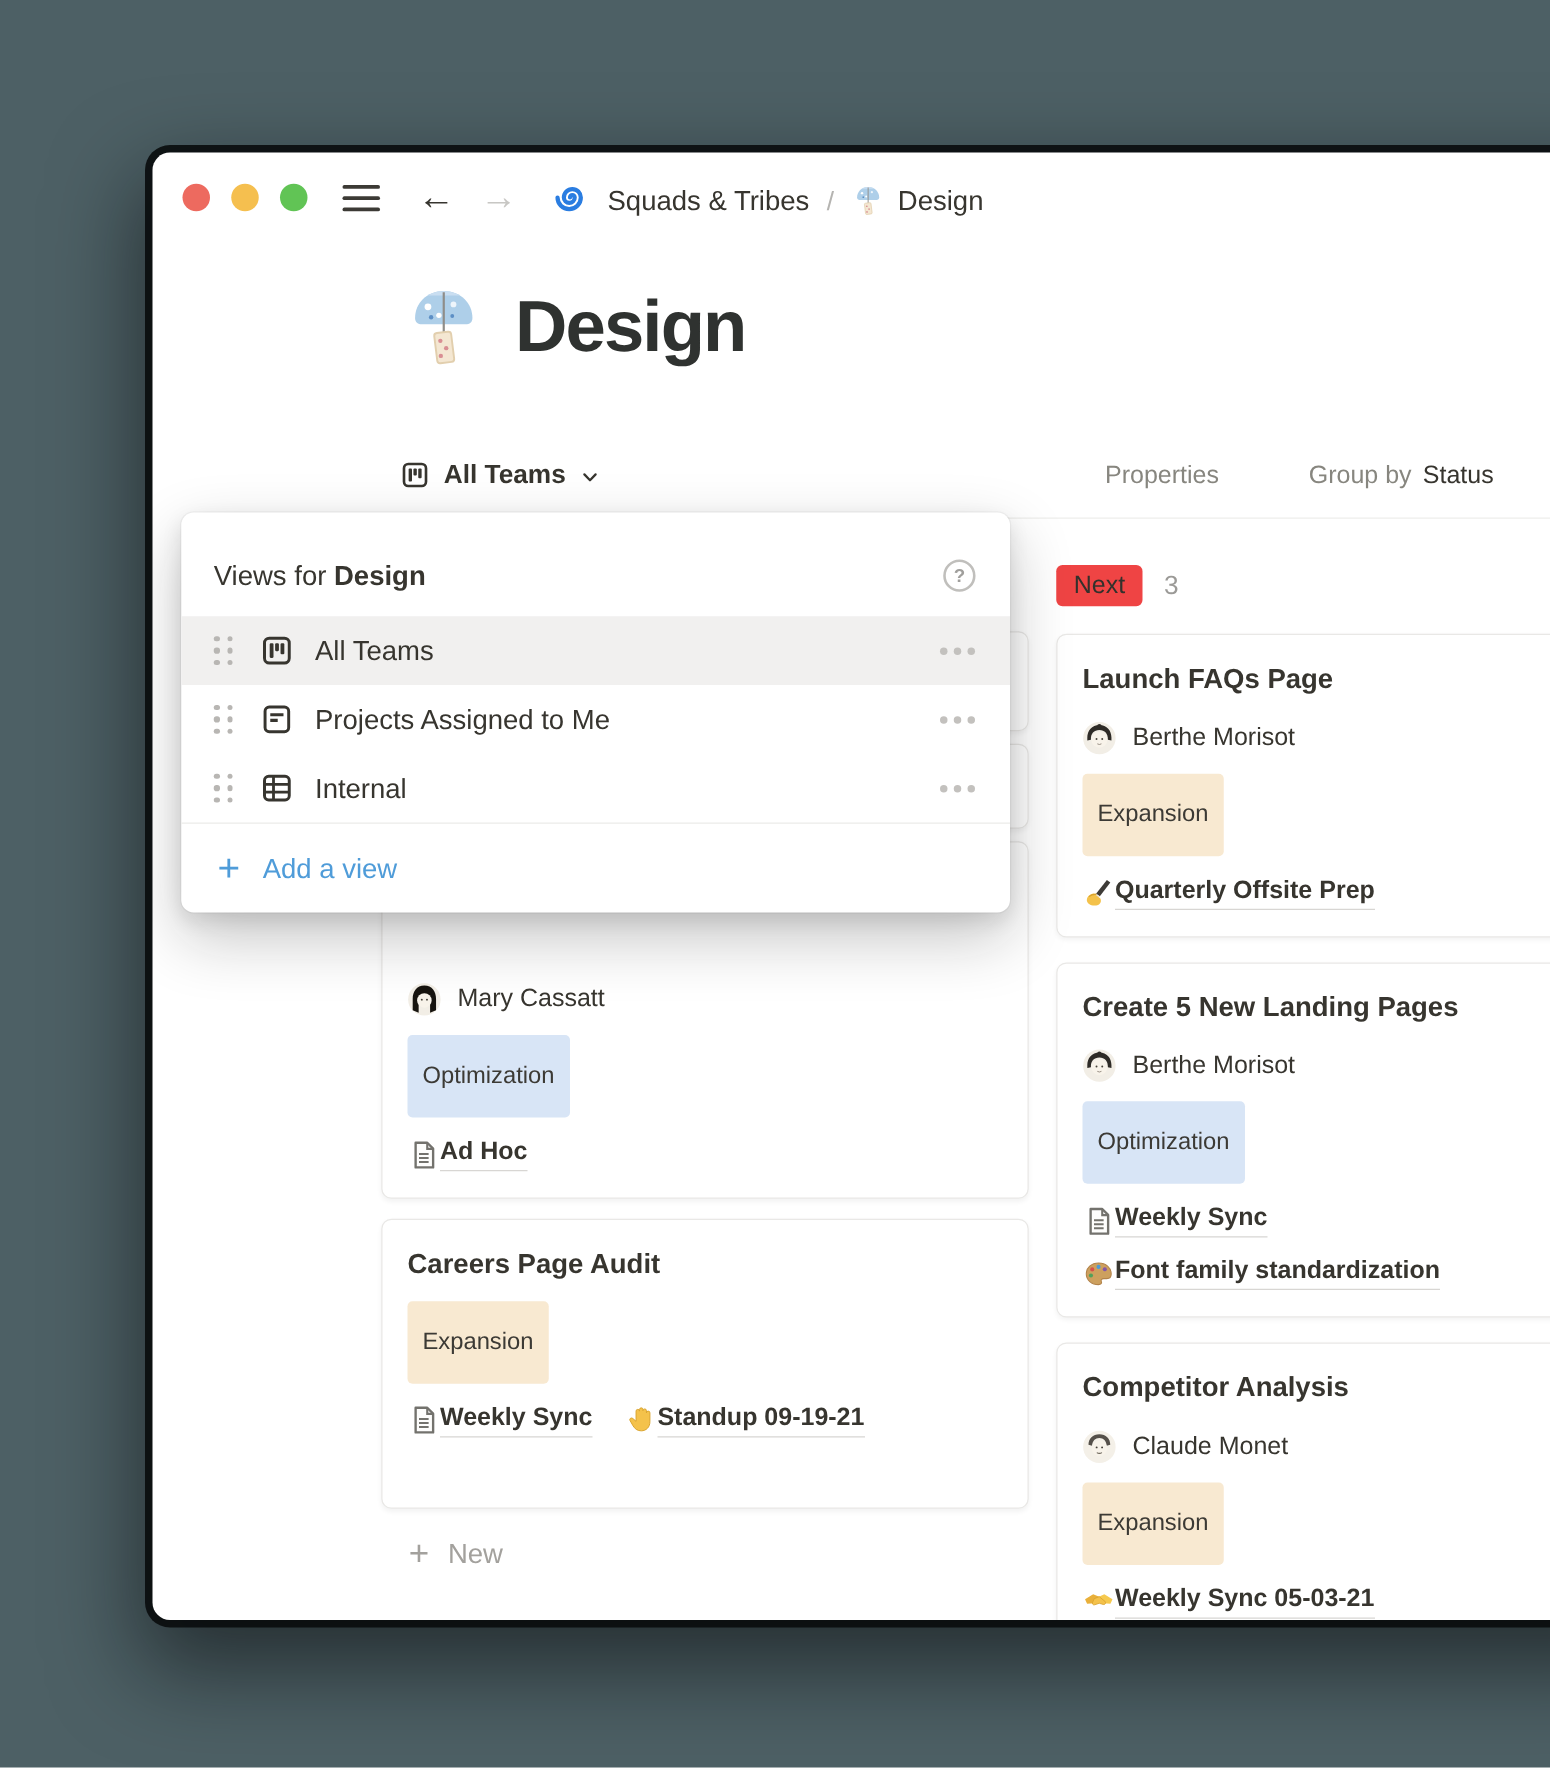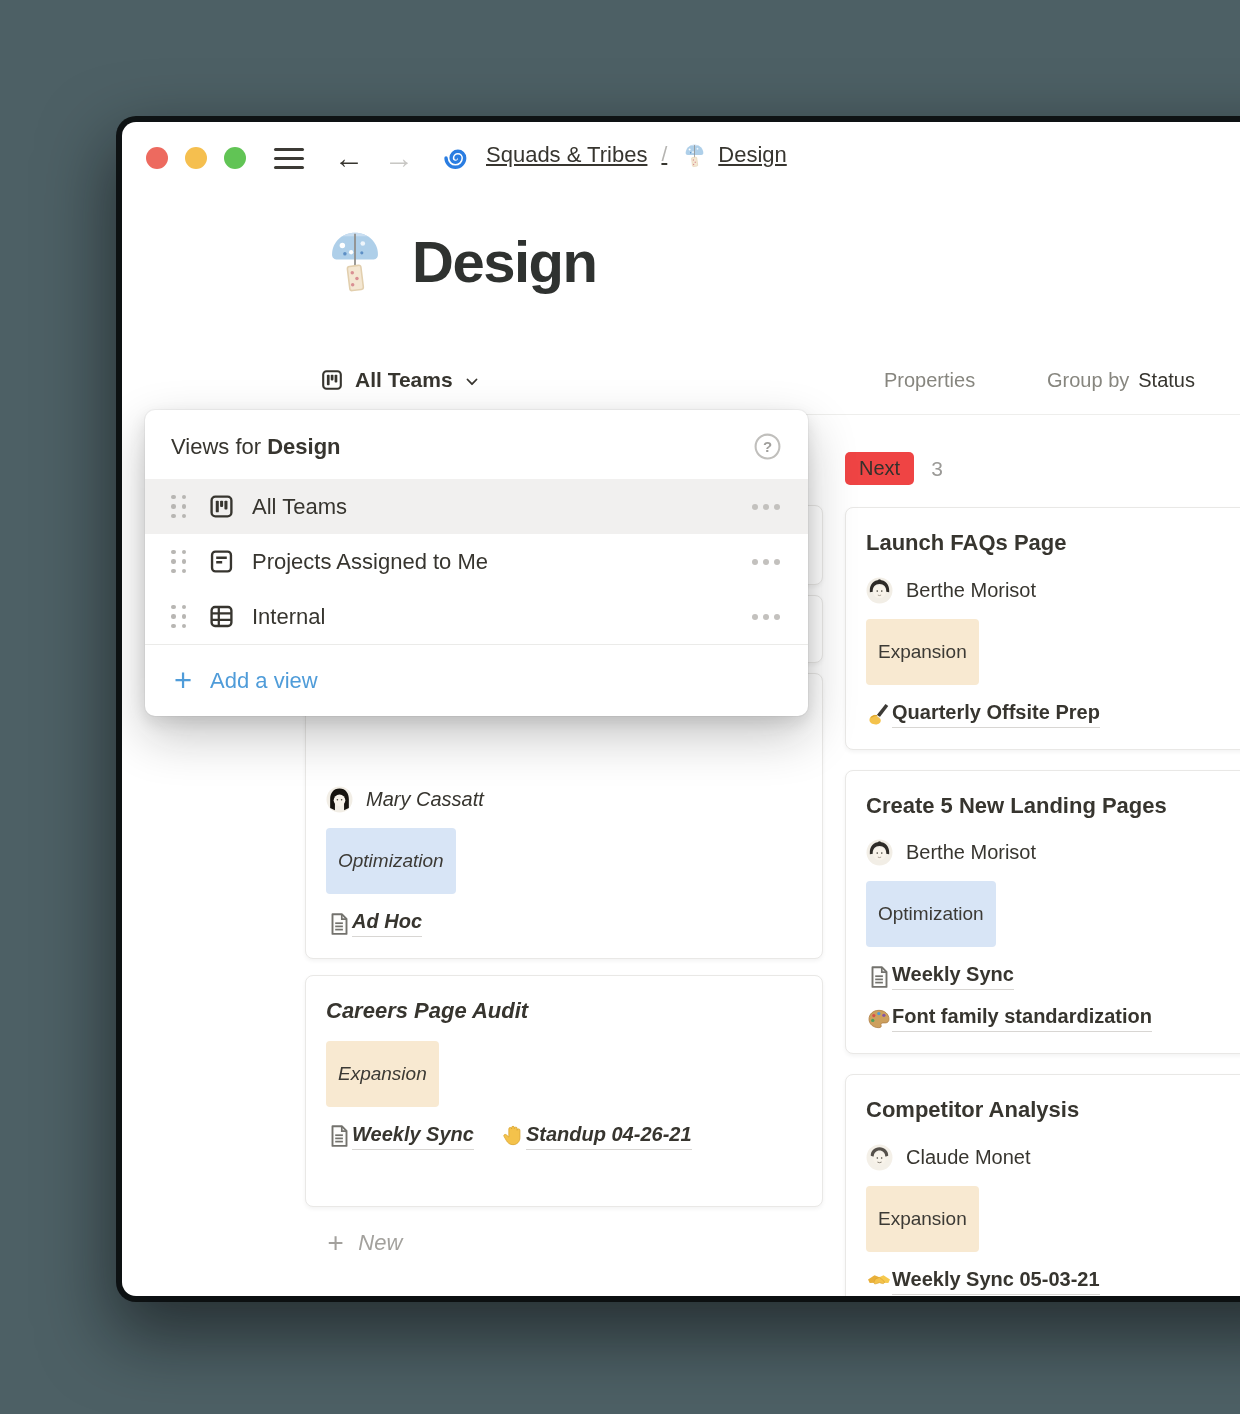--- a/index.html
+++ b/index.html
@@ -27,7 +27,7 @@
   .nav-arrow { font-size:30px; line-height:1; margin-right:20px; }
   .nav-back { color:#37352f; }
   .nav-fwd { color:#c8c7c4; margin-right:26px; }
-  .crumbs { display:flex; align-items:flex-start; font-size:22px;text-decoration:underline; }
+  .crumbs { display:flex; align-items:flex-end; font-size:22px; }
   .crumb-logo { width:32px; height:32px; margin-right:14px; }
   .crumb-sep { color:#b5b4b1; margin:0 14px; font-size:21px; }
   .crumb-ic { width:27px; height:27px; margin-right:10px; }

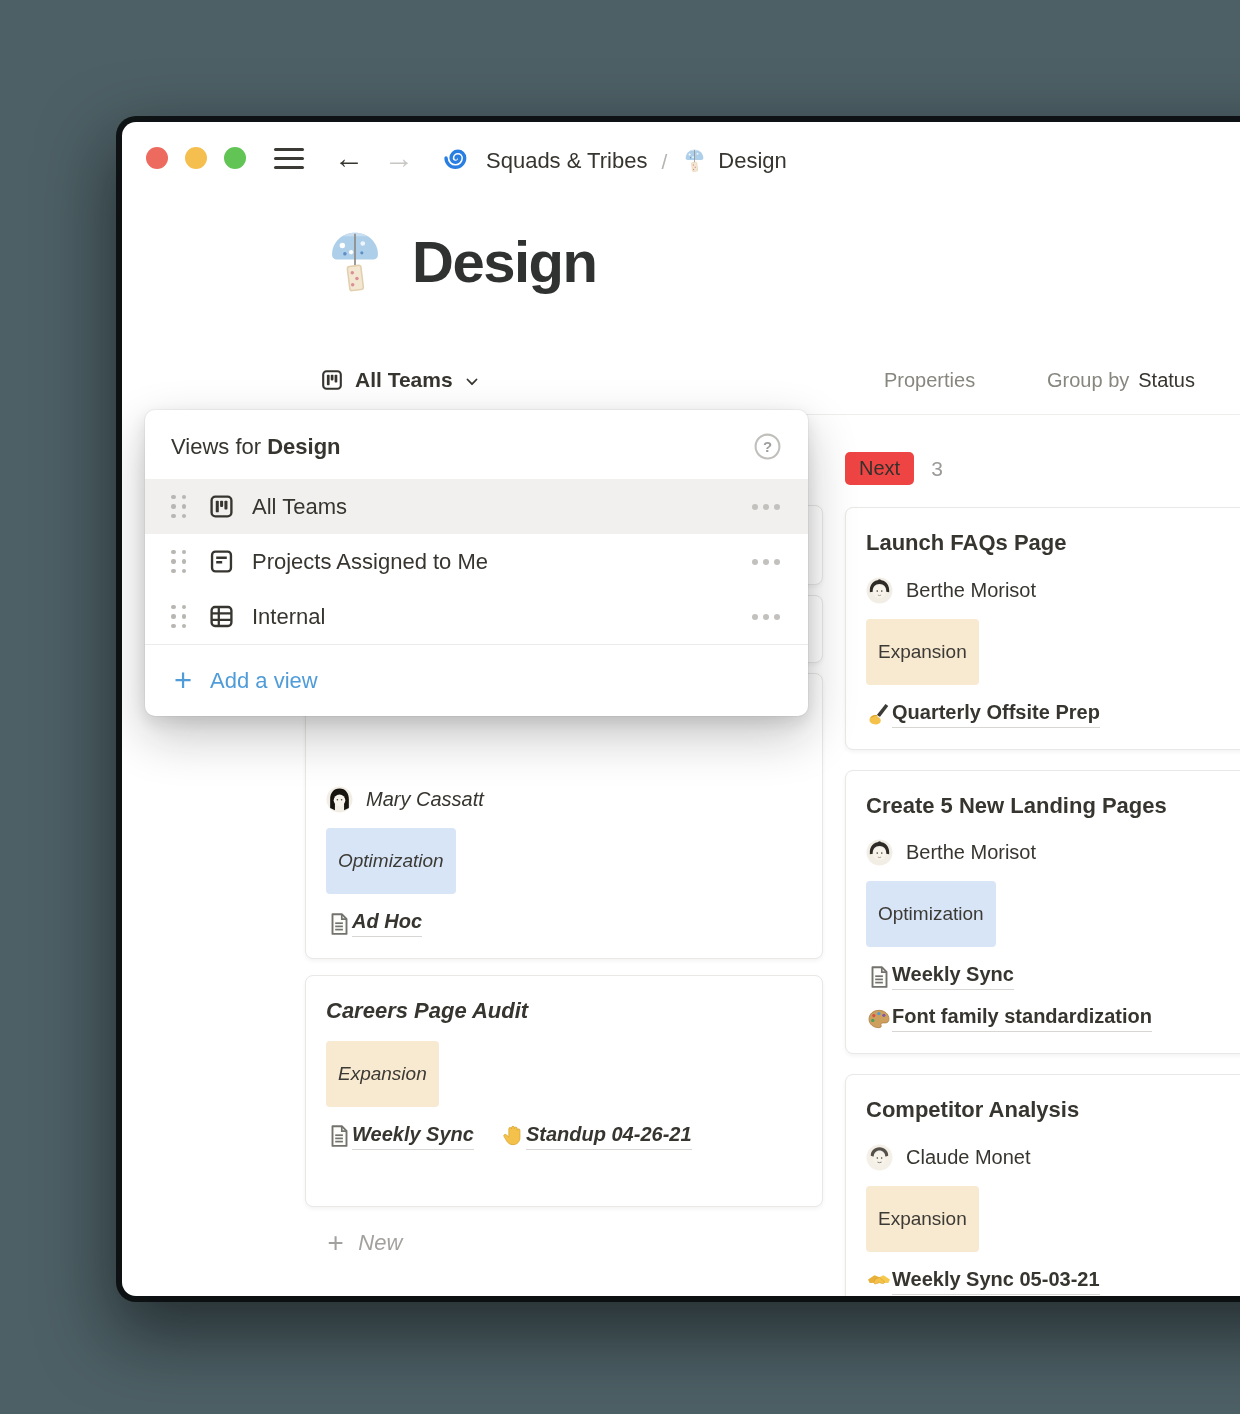--- a/index.html
+++ b/index.html
@@ -87,7 +87,7 @@
     background:#fff; border-radius:10px; overflow:hidden;
     box-shadow:0 0 0 1px rgba(15,15,15,0.04), 0 6px 16px rgba(15,15,15,0.10), 0 20px 50px rgba(15,15,15,0.24);
   }
-  .popup-head { display:flex; align-items:center; justify-content:space-between; padding:22px 26px 18px; }
+  .popup-head { display:flex; align-items:center; justify-content:space-between; padding:36px 26px 18px; }
   .popup-title { font-size:22px; color:#37352f; }
   .popup-title b { font-weight:700; }
   .help { width:29px; height:29px; cursor:pointer; }

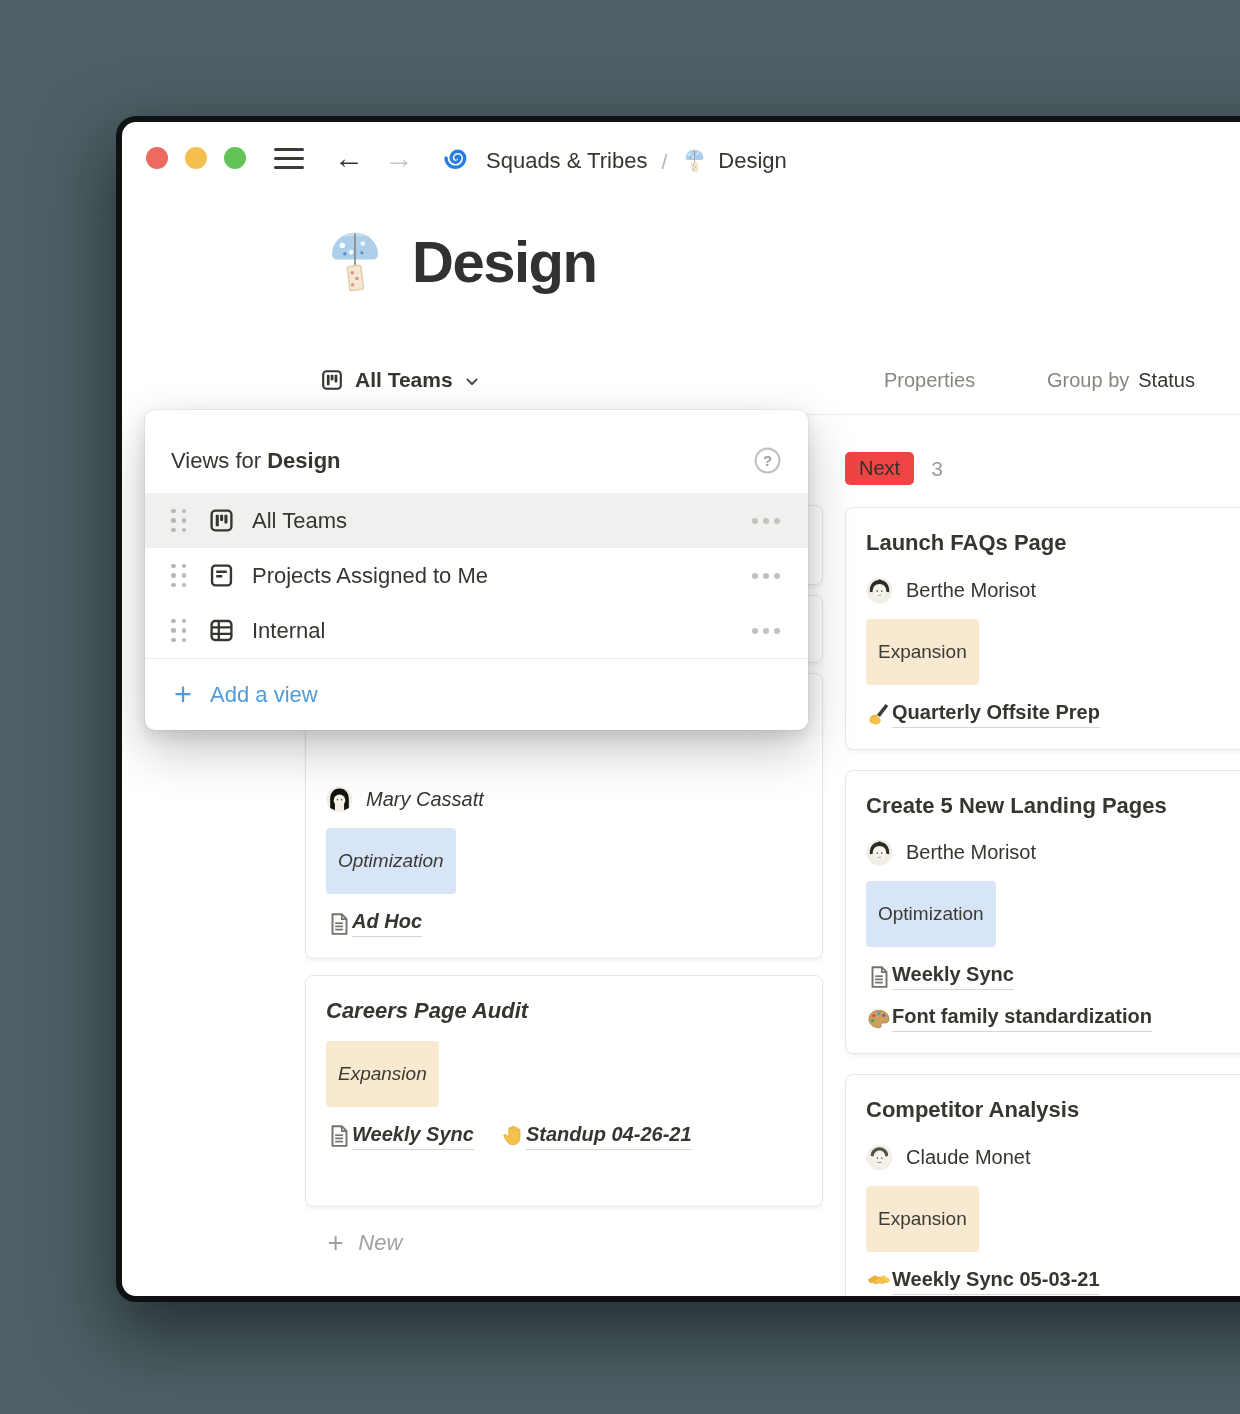--- a/index.html
+++ b/index.html
@@ -51,7 +51,7 @@
   .board-divider { position:absolute; left:183px; right:0; top:292px; height:1px; background:#eeeeec; }
 
   
-  .col-left { position:absolute; left:183px; top:383px; width:518px;font-style:italic; }
+  .col-left { position:absolute; left:183px; top:383px; width:518px; }
   .col-next { position:absolute; left:723px; top:330px; width:520px; }
   .group-head { display:flex; align-items:center; margin-bottom:22px; }
   .group-badge { font-size:20px; background:#ef4444; color:#33312c; padding:5px 14px; border-radius:5px; }

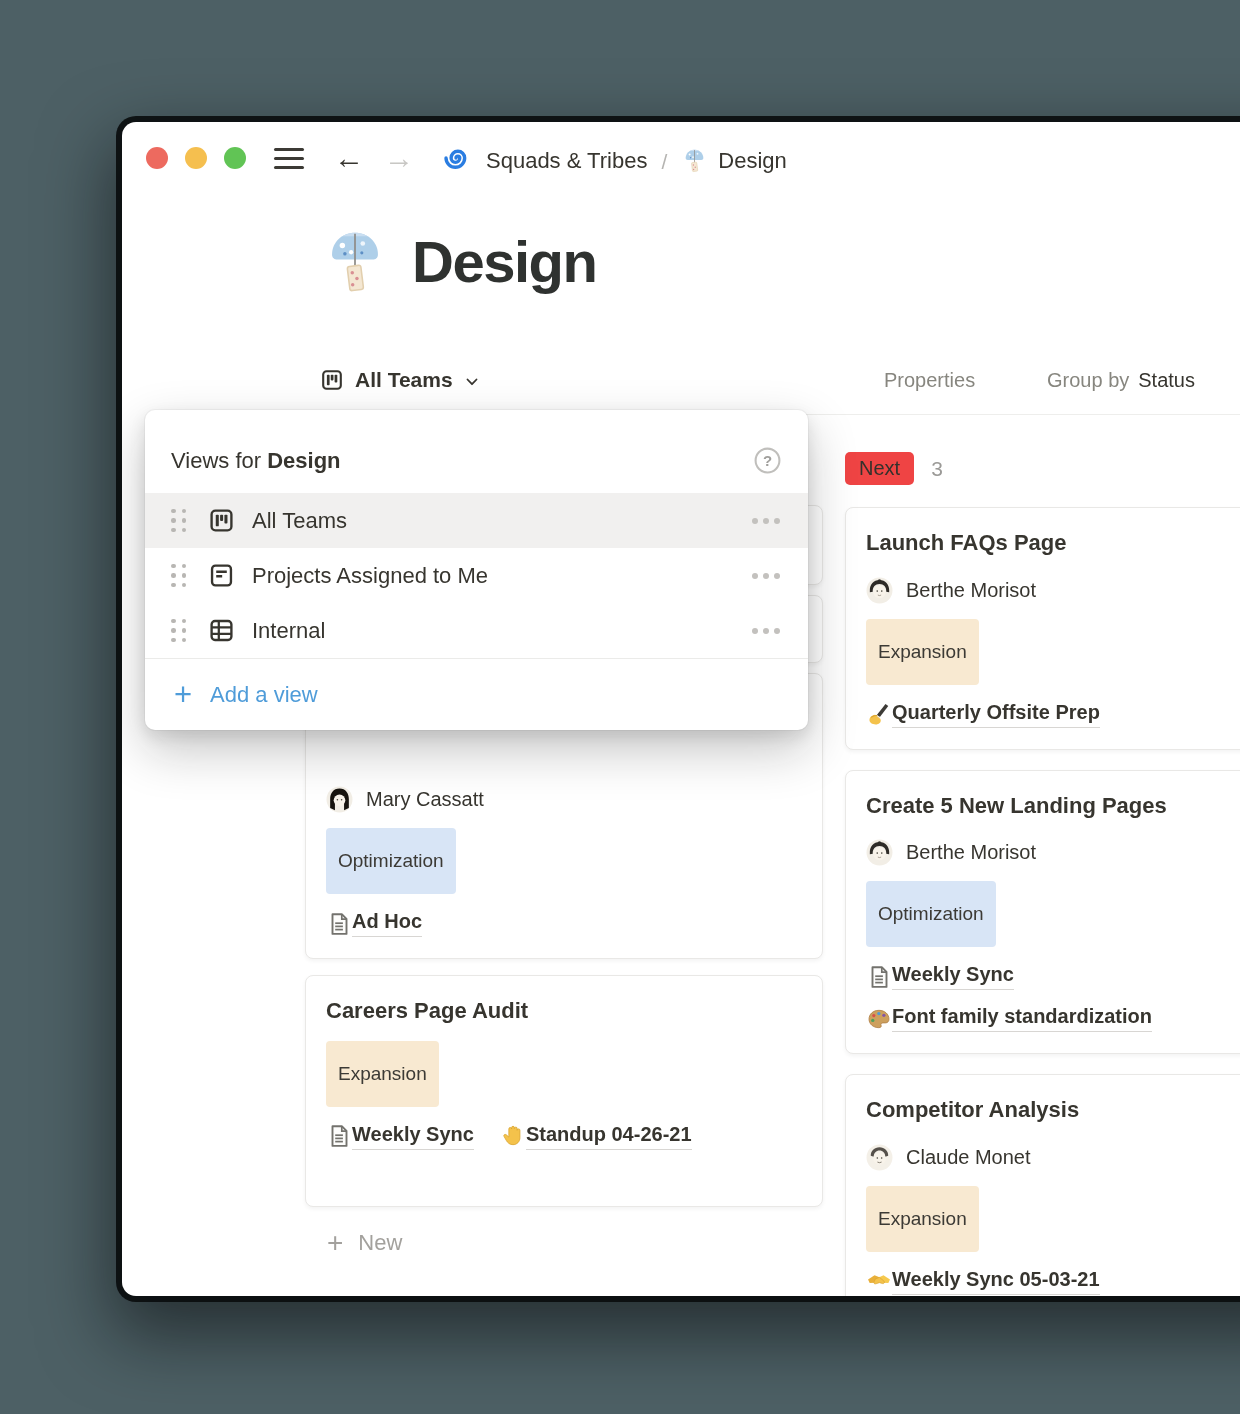--- a/index.html
+++ b/index.html
@@ -233,7 +233,7 @@
           <svg class="icon26" viewBox="0 0 30 30">
             <path d="M10.2 14 V6.8 a1.6 1.6 0 0 1 3.2 0 V5.4 a1.6 1.6 0 0 1 3.2 0 v1 a1.6 1.6 0 0 1 3.2 0 v2 a1.6 1.6 0 0 1 3.2 0 v8.2 c0 5 -3.4 8.4 -8 8.4 c-3.6 0 -6 -1.8 -7.8 -5 l-2.6 -4.6 c-0.9 -1.6 1.2 -3 2.6 -1.8 l3 2.6z" fill="#f4c24b" stroke="#d9a32e" stroke-width="0.9"></path>
           </svg>
-          <span class="lbl">Standup 04-26-21</span>
+          <span class="lbl">Standup 09-19-21</span>
         </span>
       </div>
     </div>

